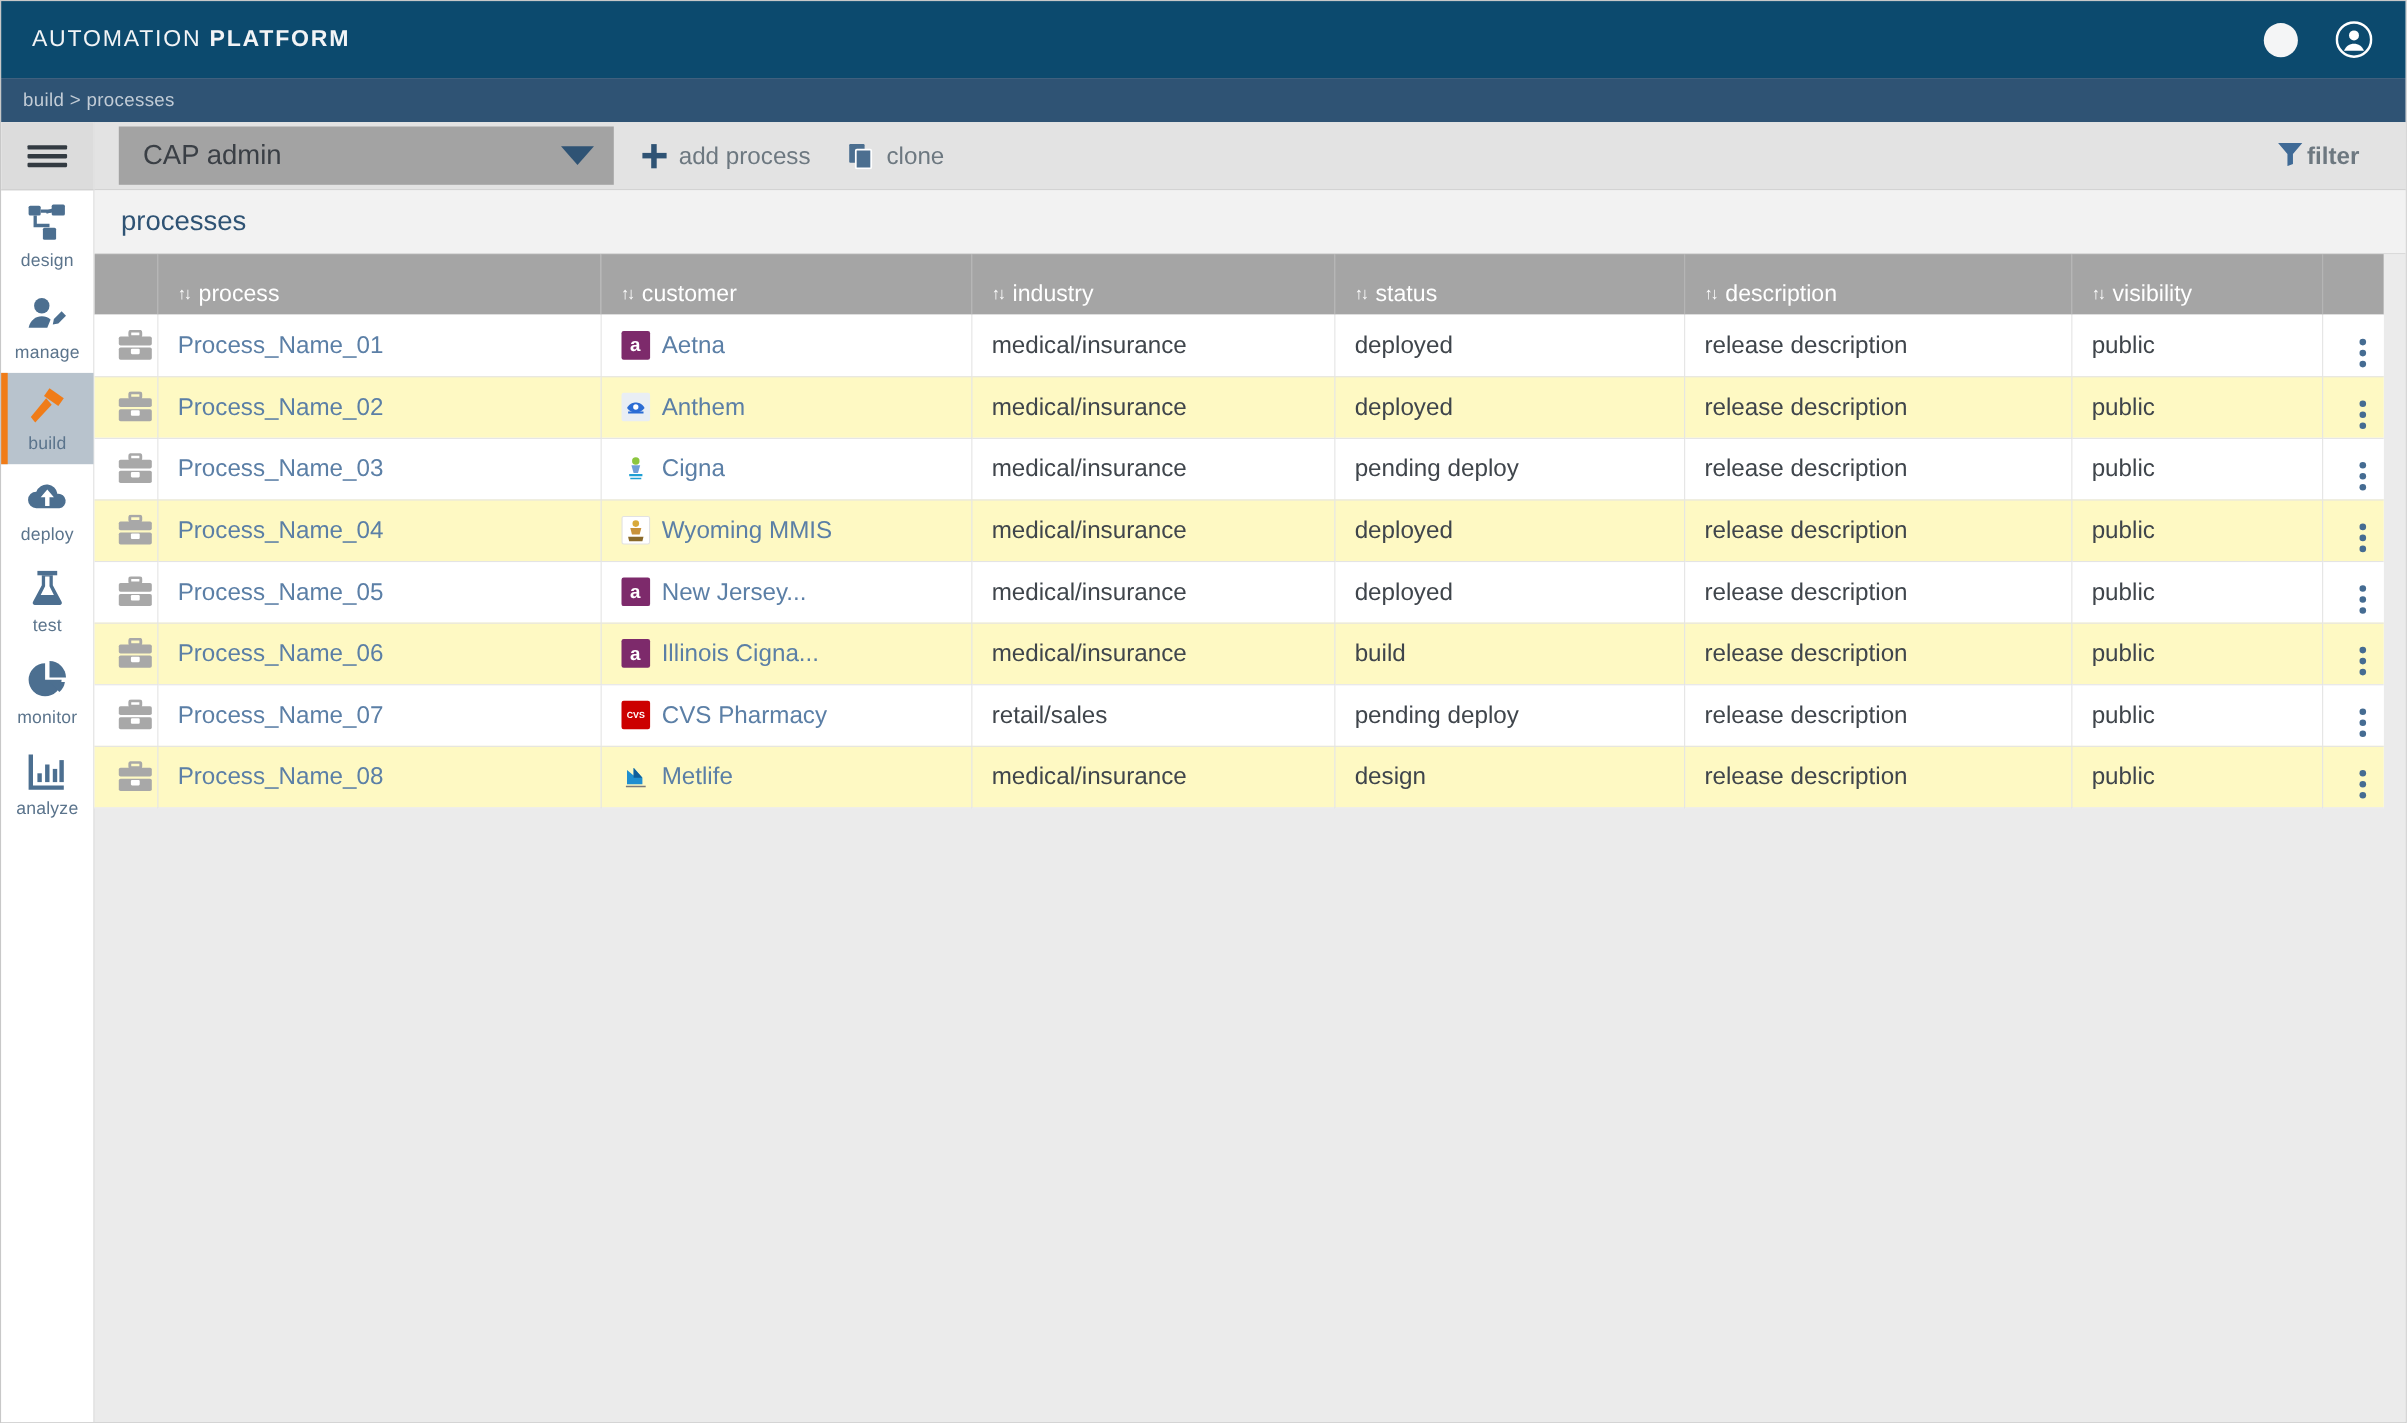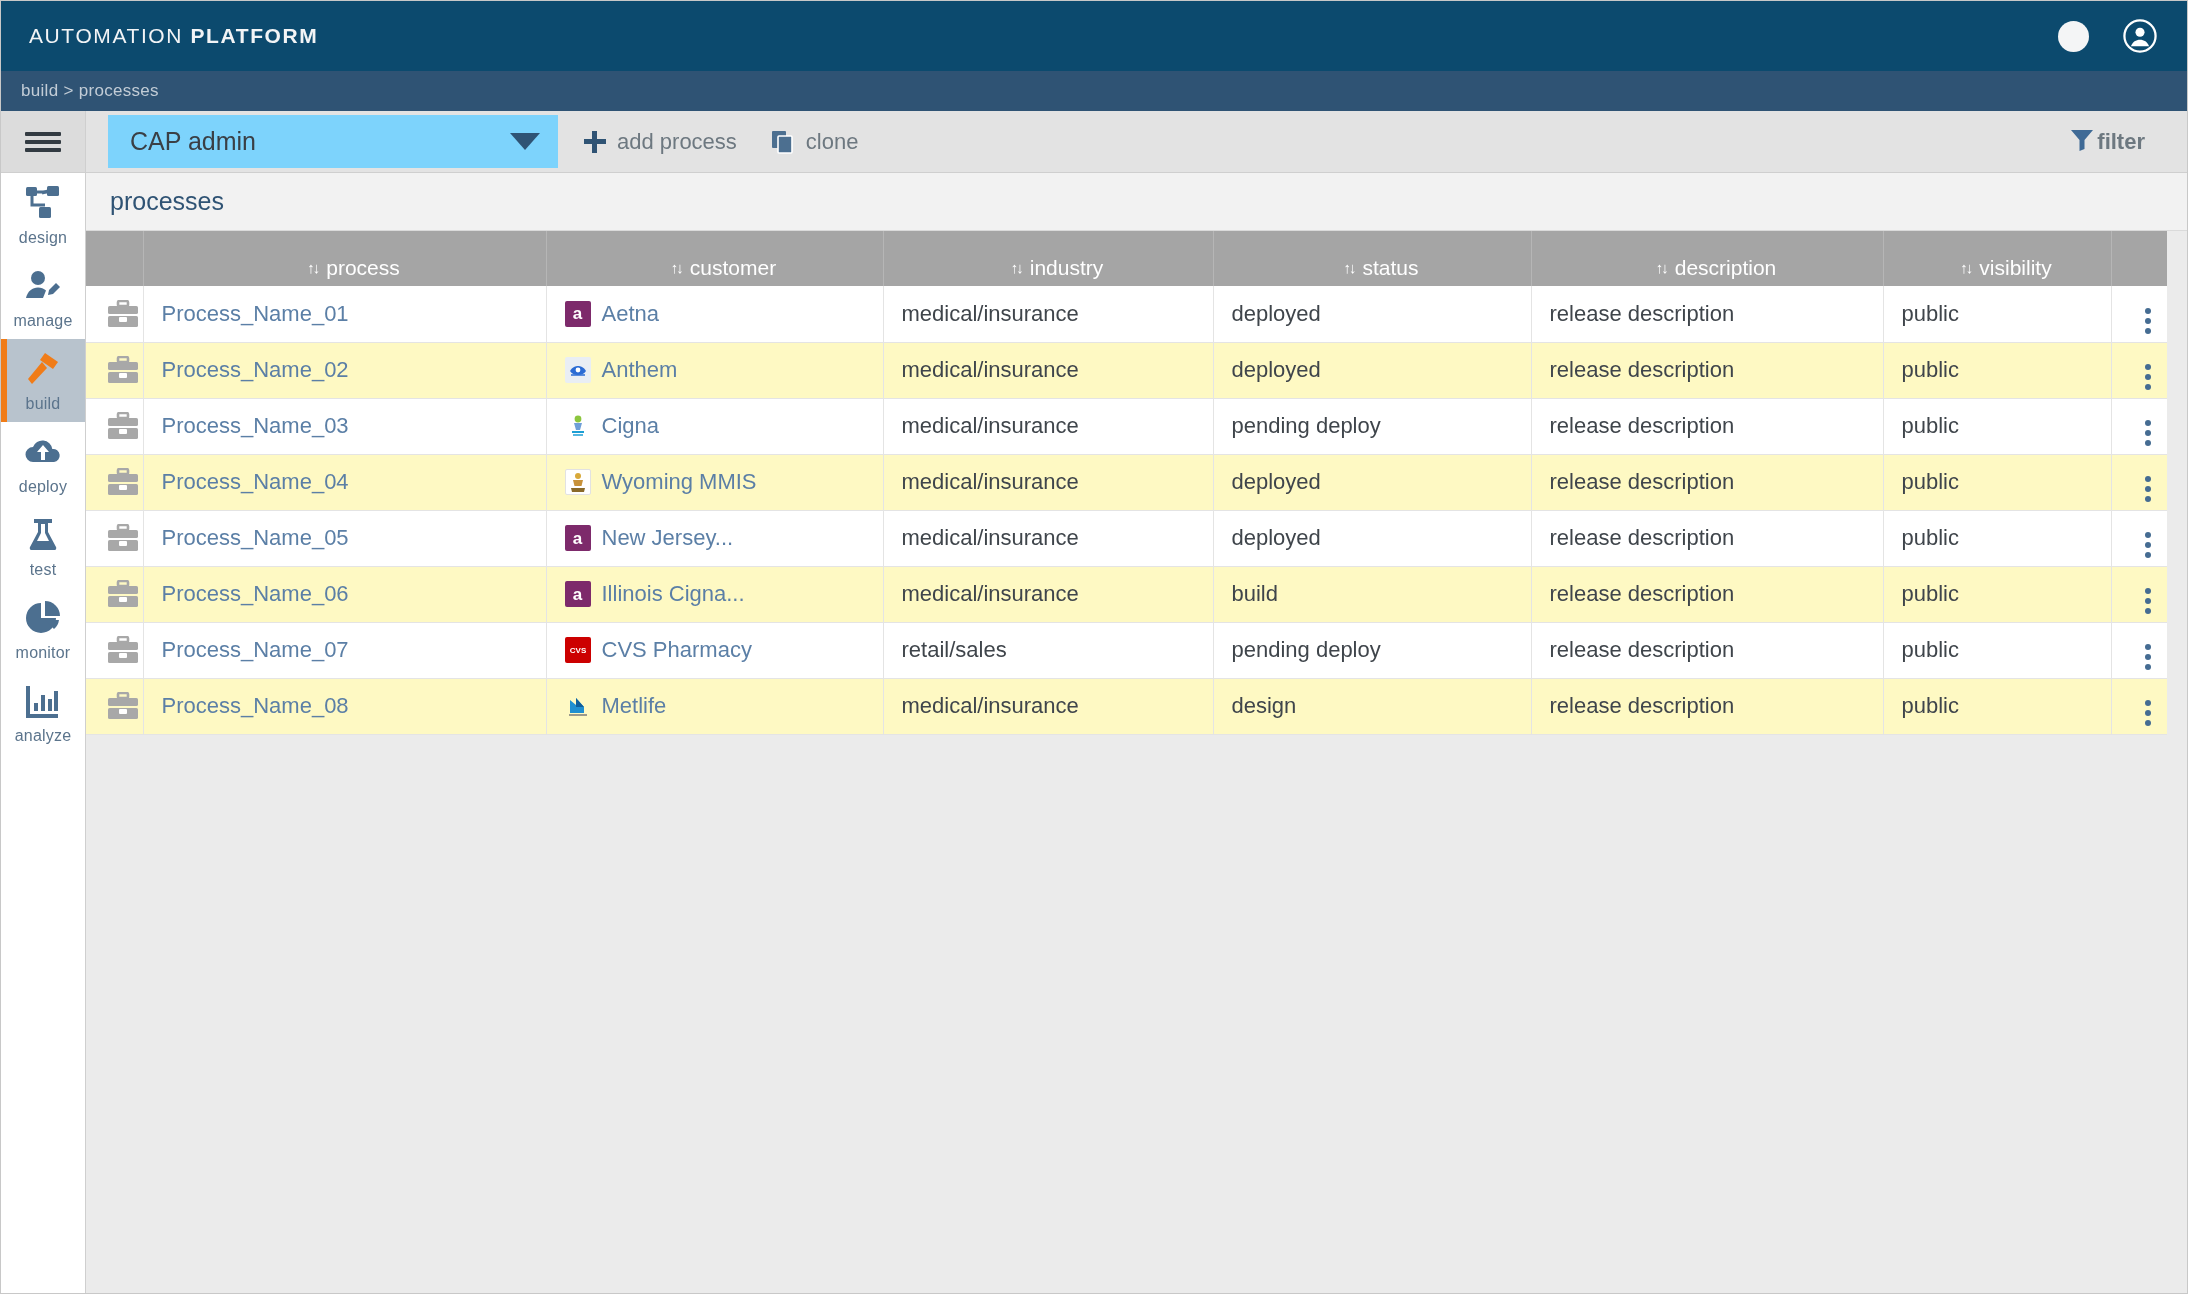--- a/index.html
+++ b/index.html
@@ -87,7 +87,7 @@
   .select-box {
     margin-left: 22px;
     width: 450px; height: 53px;
-    background: #7dd3fc;
+    background: #a3a3a3;
     display: flex; align-items: center; justify-content: space-between;
     padding: 0 18px 0 22px;
     cursor: pointer;

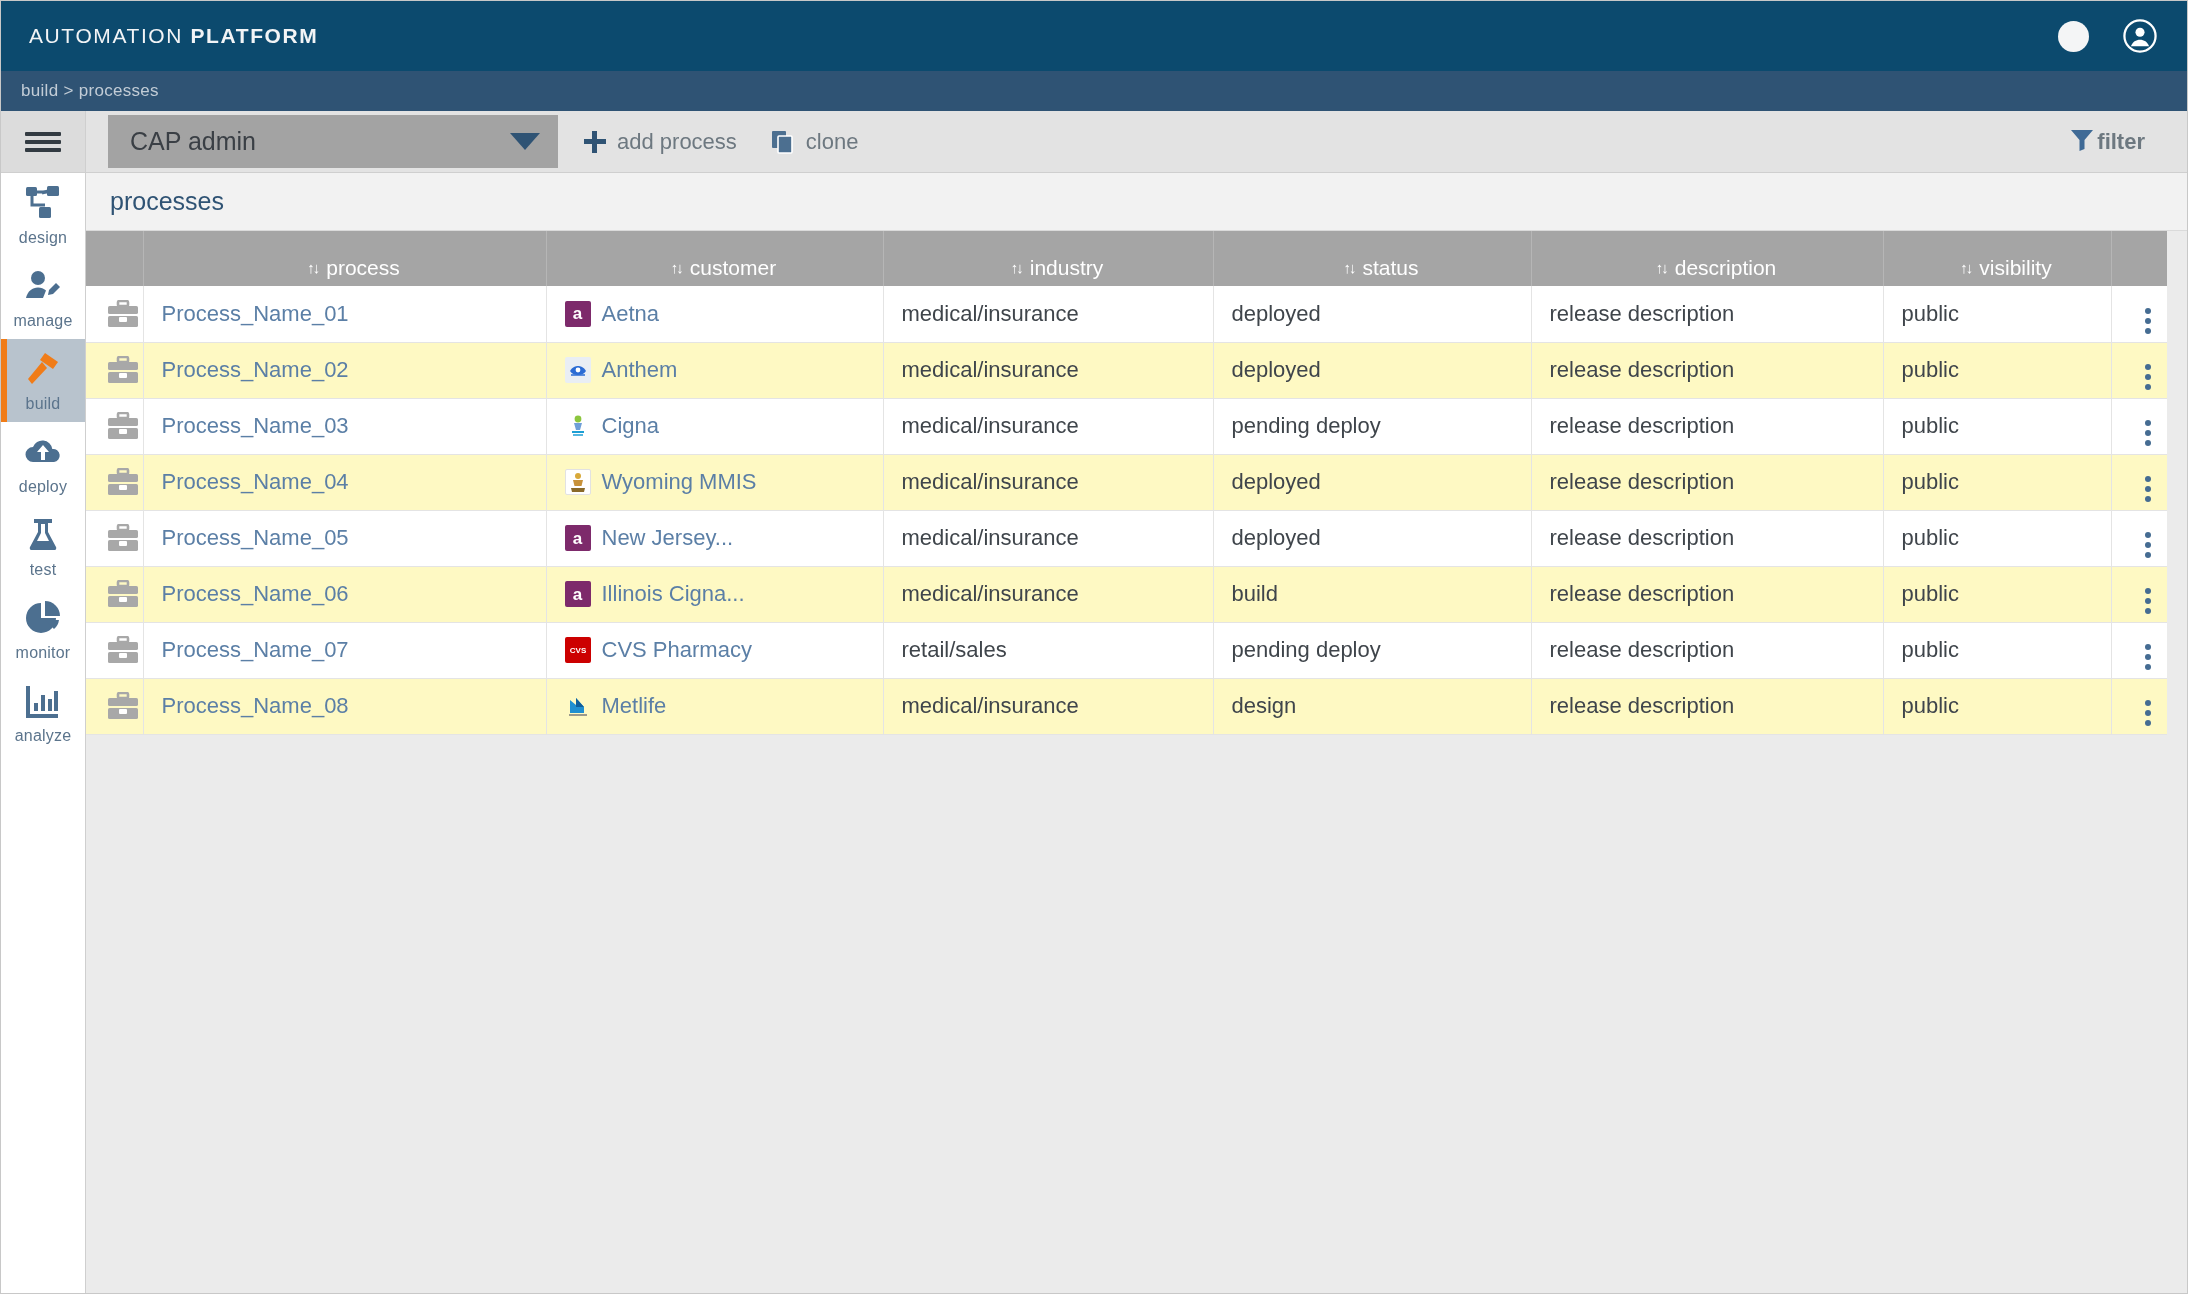--- a/index.html
+++ b/index.html
@@ -143,7 +143,7 @@
     background: #a5a5a5;
     color: #ffffff;
     font-size: 21px; font-weight: normal;
-    text-align: center;
+    text-align: left;
     height: 55px;
     padding: 18px 0 0 18px;
     border-right: 1px solid #b6b6b6;

